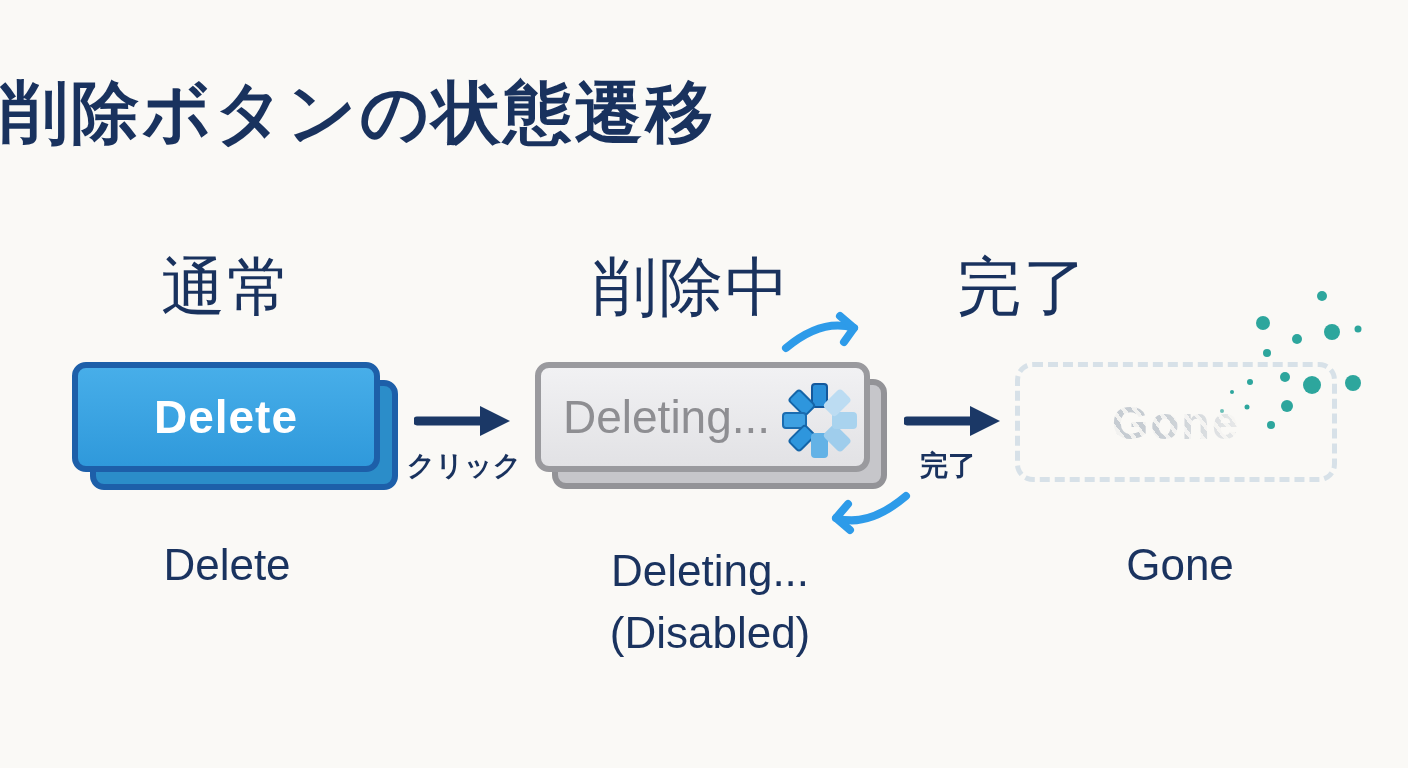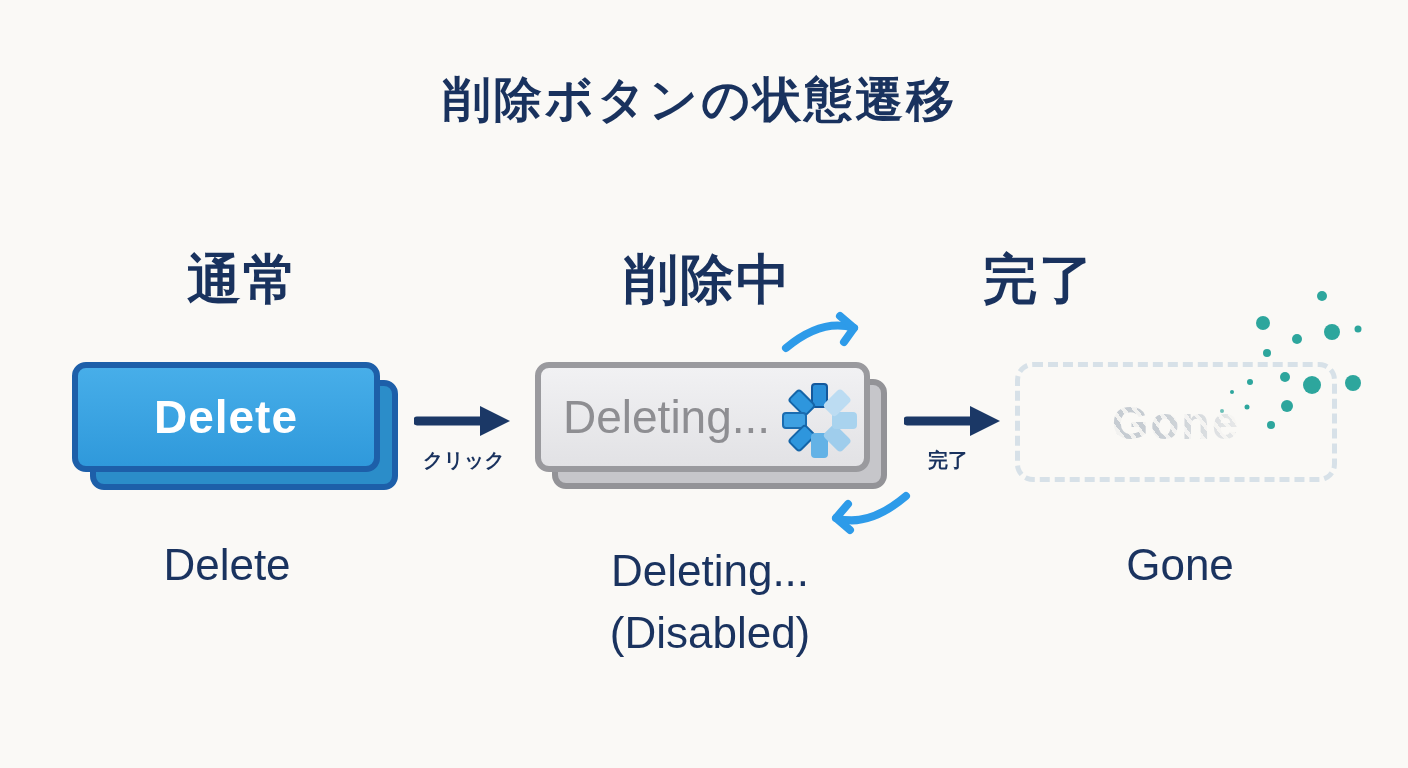--- a/index.html
+++ b/index.html
@@ -12,8 +12,7 @@
   }
   .title{
     position:absolute;left:0;right:8px;top:68px;
-    text-align:center;
-    font-size:48px;font-weight:800;letter-spacing:3px;
+    font-size:68px;font-weight:800;letter-spacing:3px;
     color:#19325e;
   }
   .state-label{

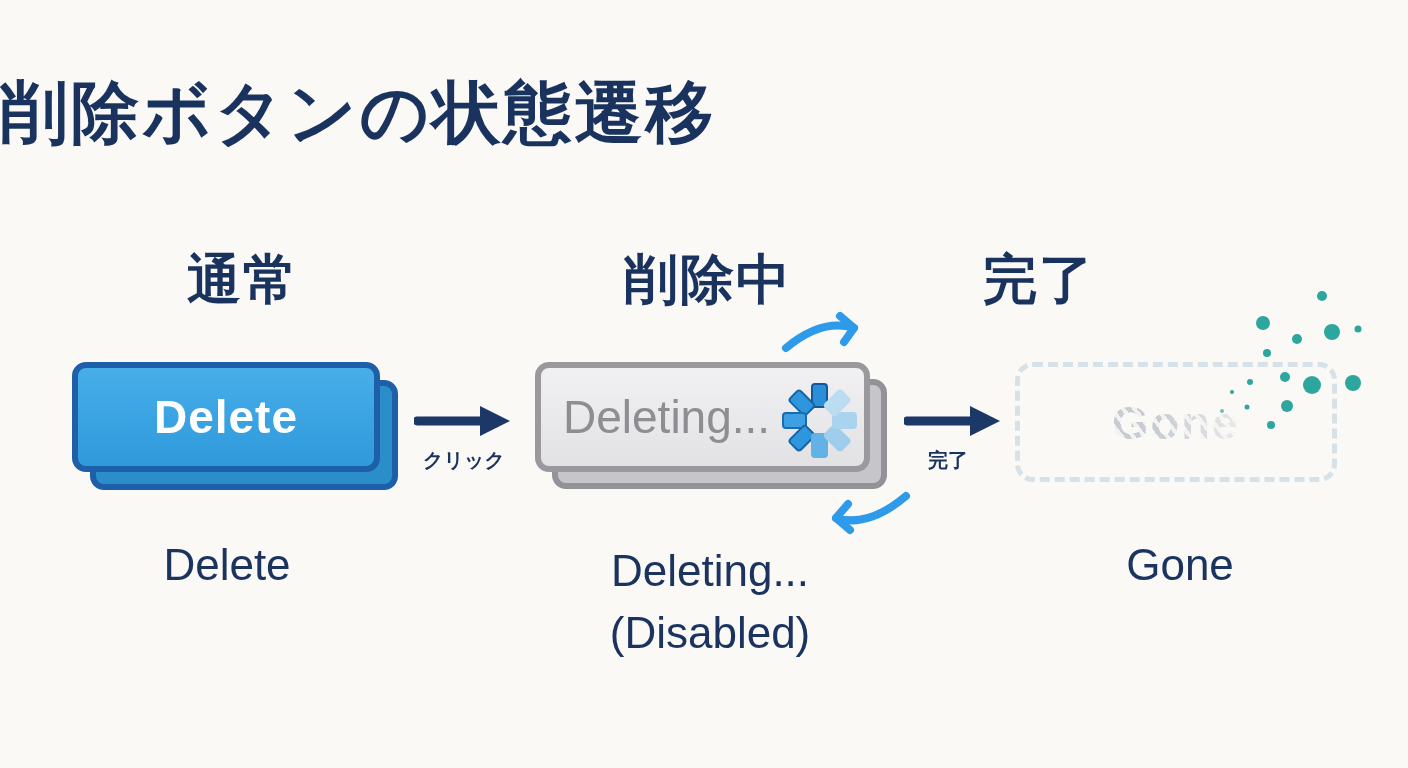--- a/index.html
+++ b/index.html
@@ -18,8 +18,8 @@
   .state-label{
     position:absolute;top:244px;
     transform:translateX(-50%);
-    font-size:54px;font-weight:700;letter-spacing:2px;
-    color:#19325e;white-space:nowrap;margin-left:16px;
+    font-size:64px;font-weight:400;letter-spacing:2px;
+    color:#19325e;white-space:nowrap;
   }
   .lbl1{left:227px;} .lbl2{left:692px;} .lbl3{left:1023px;}
 

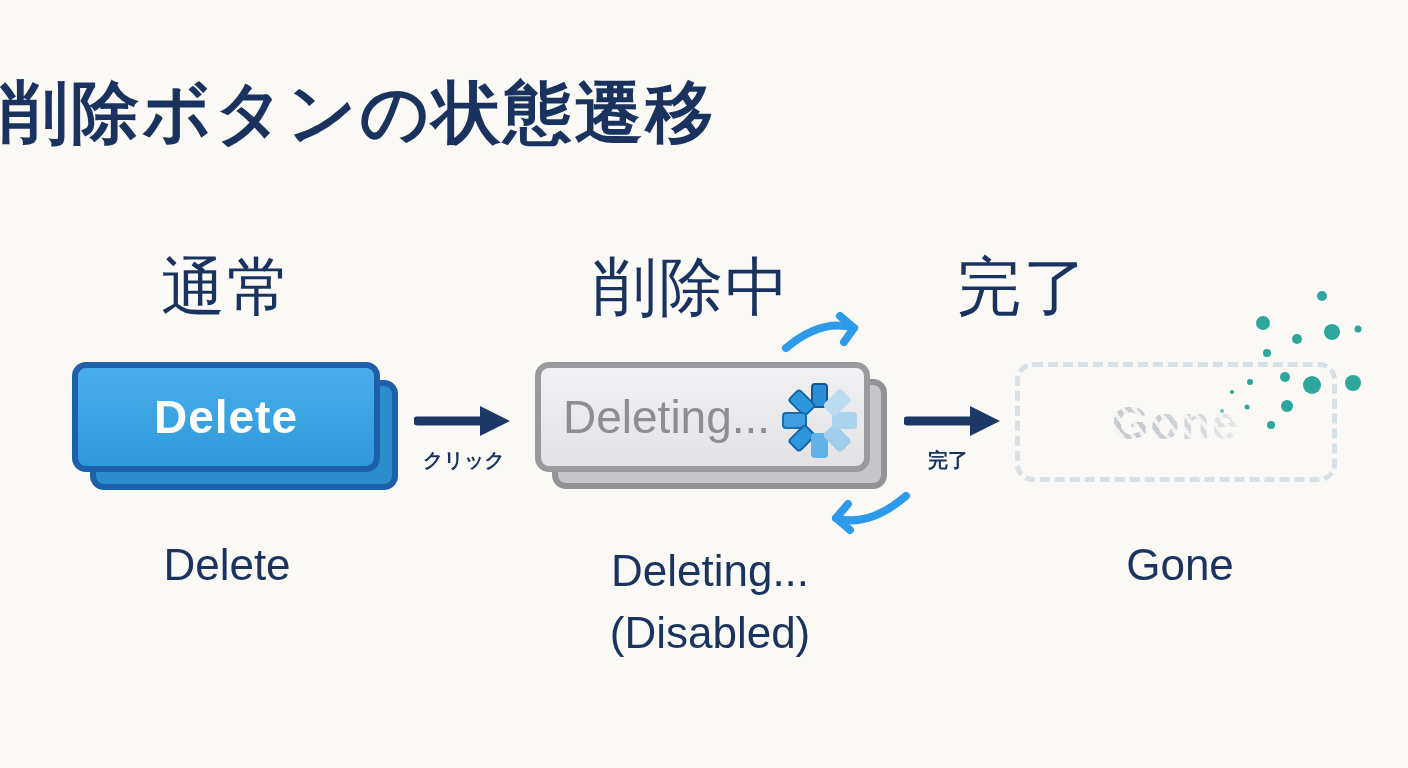--- a/index.html
+++ b/index.html
@@ -42,7 +42,7 @@
   .ar1{left:414px;top:403px;} .ar2{left:904px;top:403px;}
   .t-label{
     position:absolute;top:447px;transform:translateX(-50%);
-    font-size:20px;font-weight:800;color:#19325e;white-space:nowrap;
+    font-size:28px;font-weight:800;color:#19325e;white-space:nowrap;
   }
   .tl1{left:464px;} .tl2{left:948px;}
 

